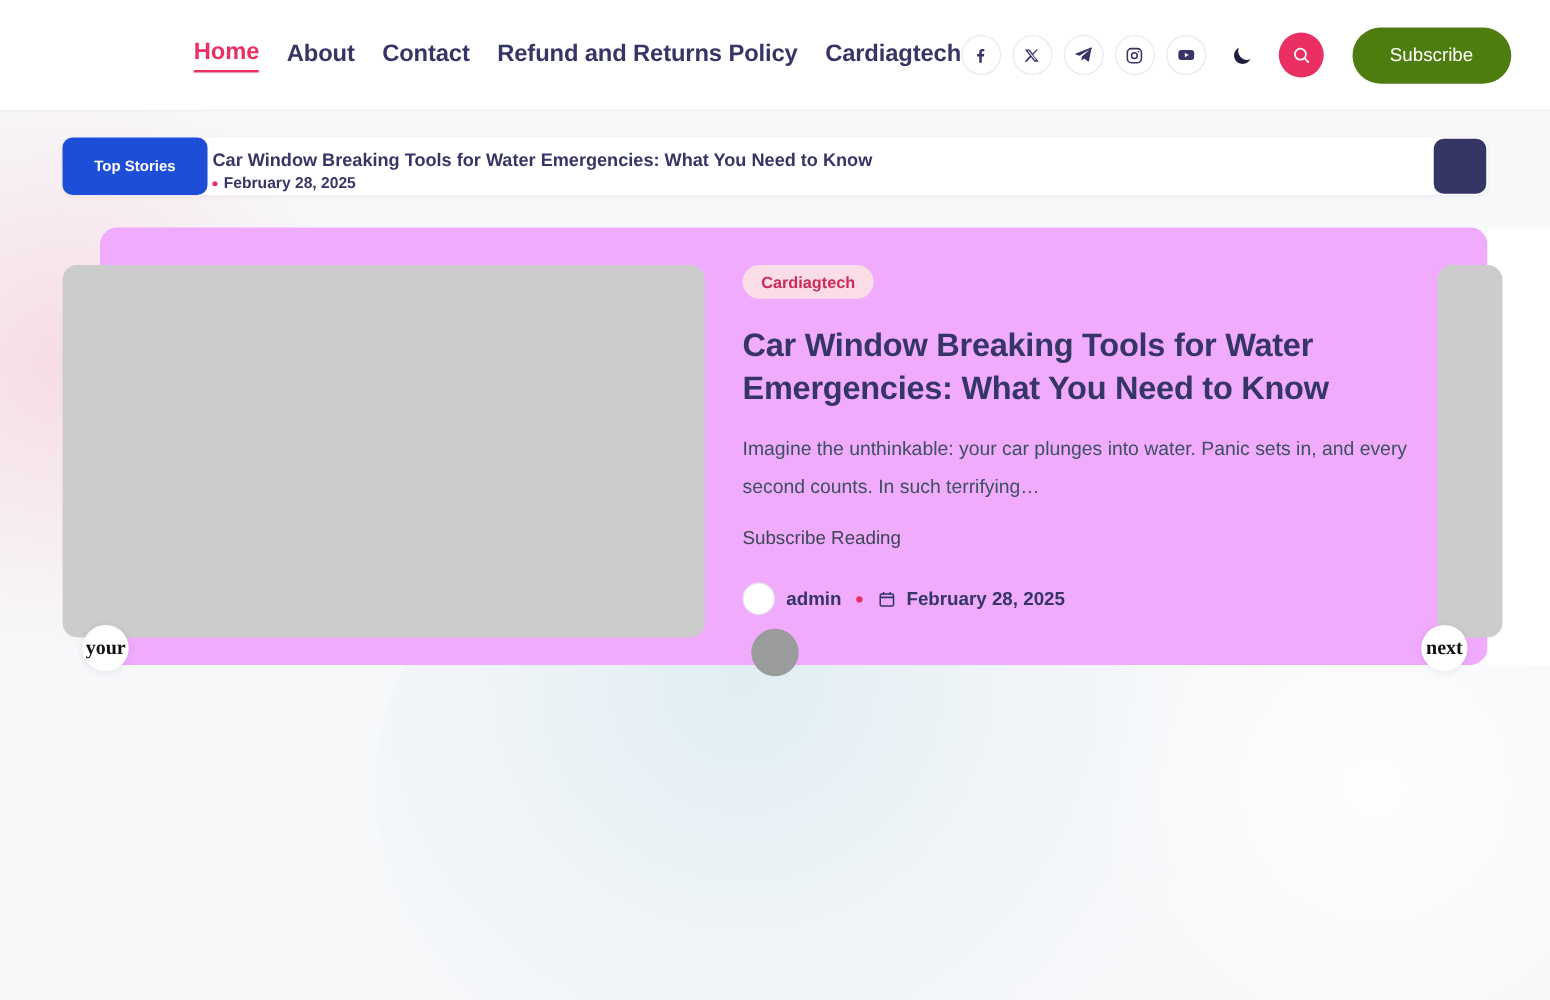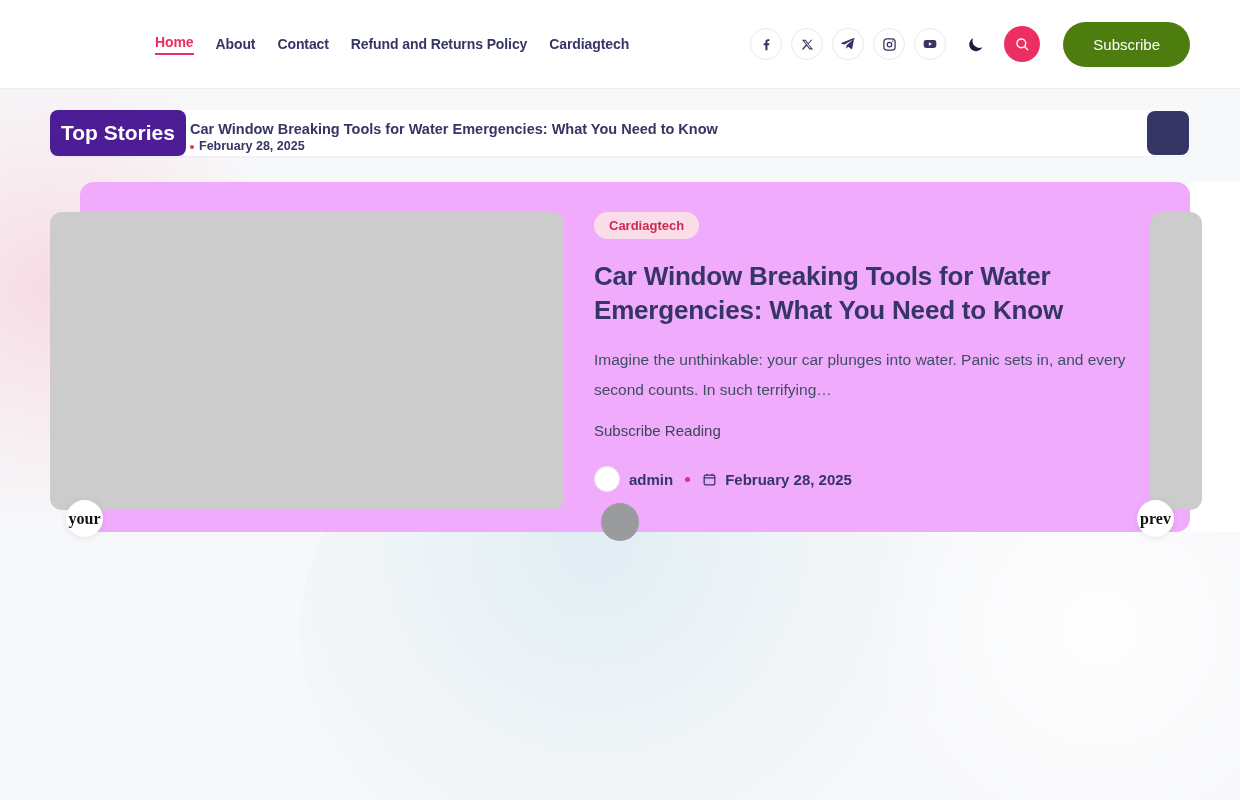--- a/index.html
+++ b/index.html
@@ -72,7 +72,7 @@
     margin-left: 105px;
   }
   .nav-link {
-    font-size: 14px;
+    font-size: 19px;
     font-weight: bold;
     color: #353566;
     text-decoration: none;

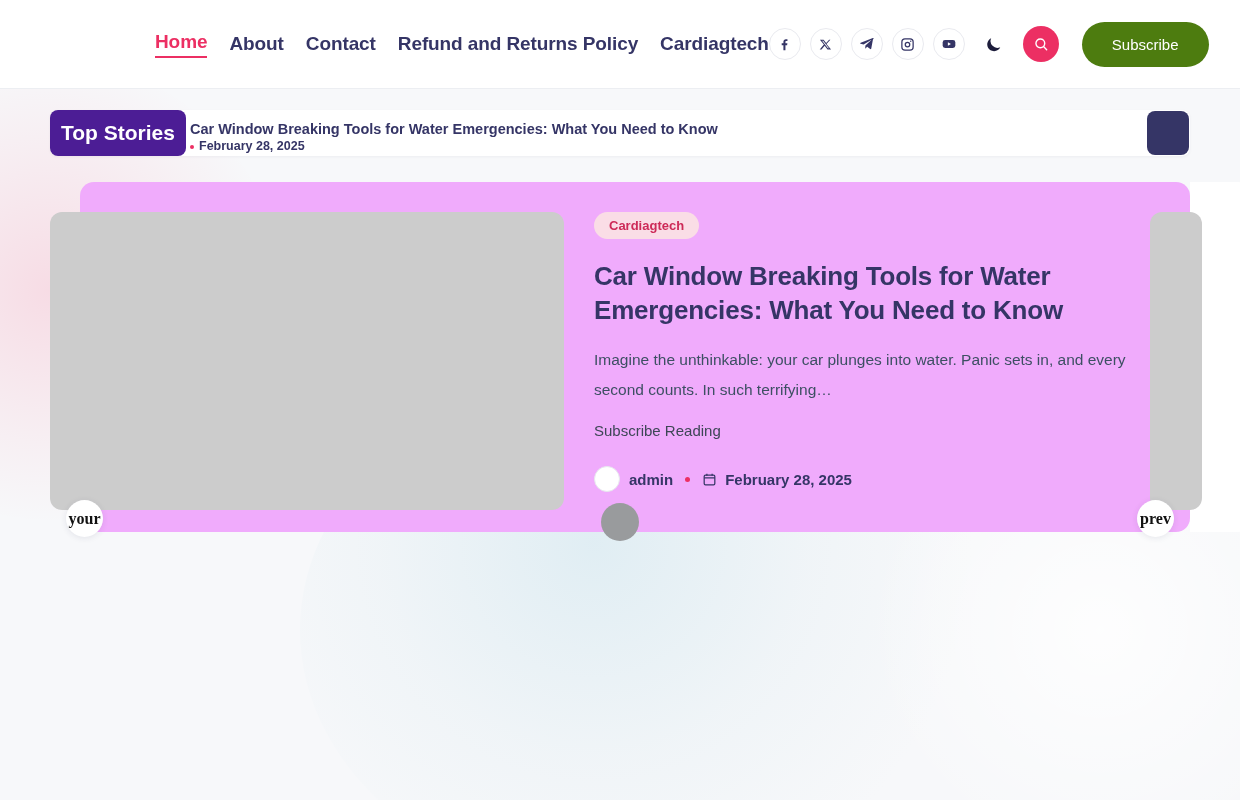--- a/index.html
+++ b/index.html
@@ -166,15 +166,15 @@
     box-shadow: 0 1px 3px rgba(40,40,80,0.05);
   }
   .ticker-badge {
-    background: #4c1d95;
+    background: #1d4ed8;
     color: #fff;
     border-radius: 8px;
-    font-size: 21px;
+    font-size: 12px;
     font-weight: bold;
     display: flex;
     align-items: center;
     justify-content: center;
-    width: 136px;
+    width: 116px;
     flex: none;
     cursor: pointer;
   }

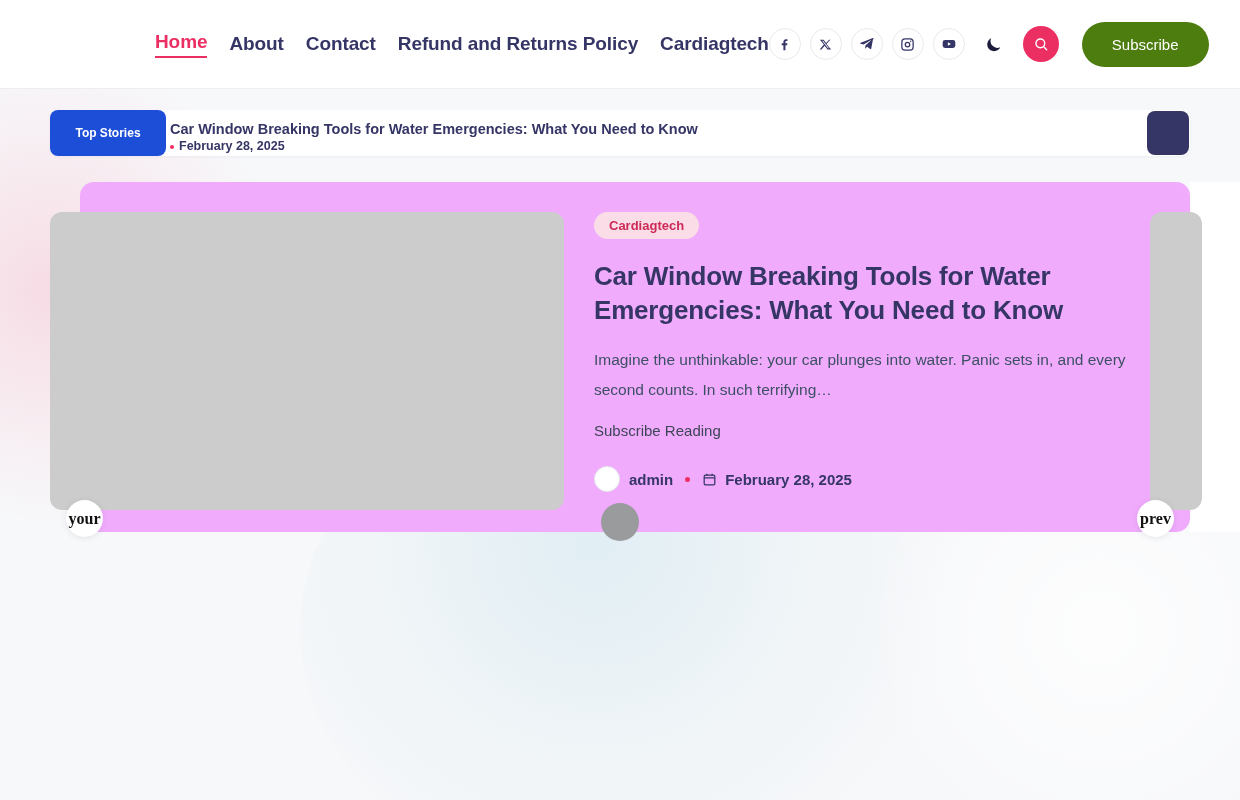--- a/index.html
+++ b/index.html
@@ -503,7 +503,7 @@
   </div>
 
   <div class="nav-arrow nav-prev">your</div>
-  <div class="nav-arrow nav-next">prev</div>
+  <div class="nav-arrow nav-next">next</div>
   <div class="slider-loader"></div>
 
 </section>

